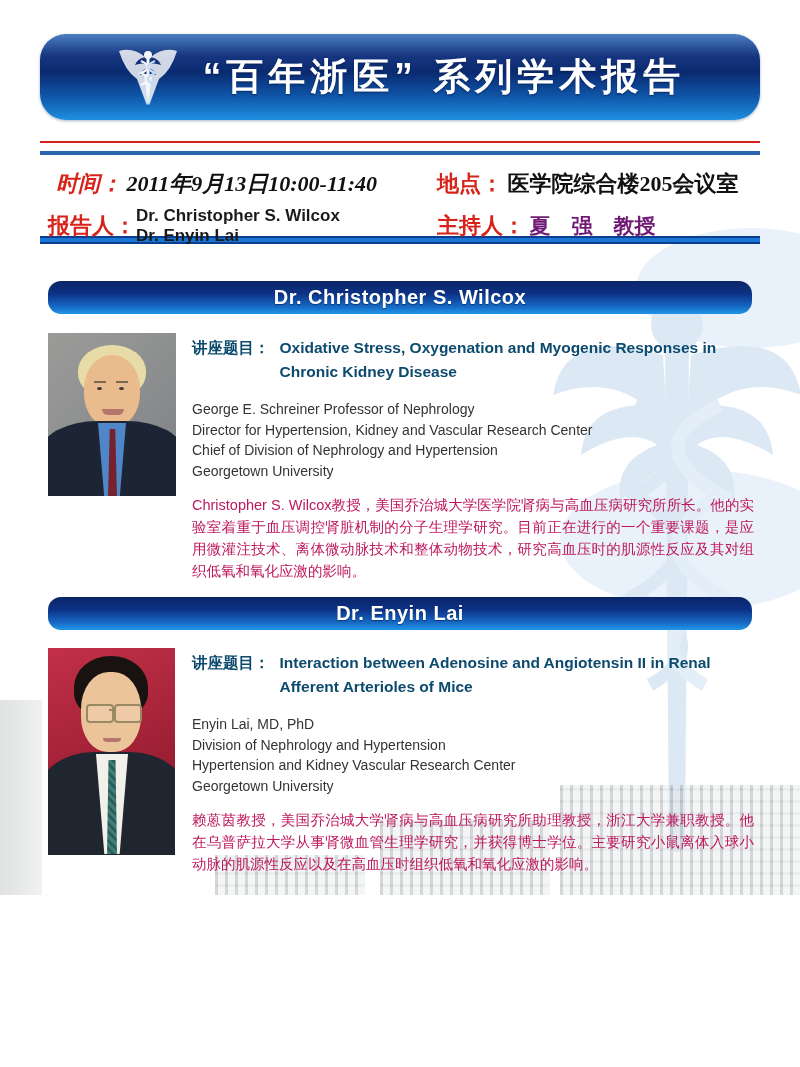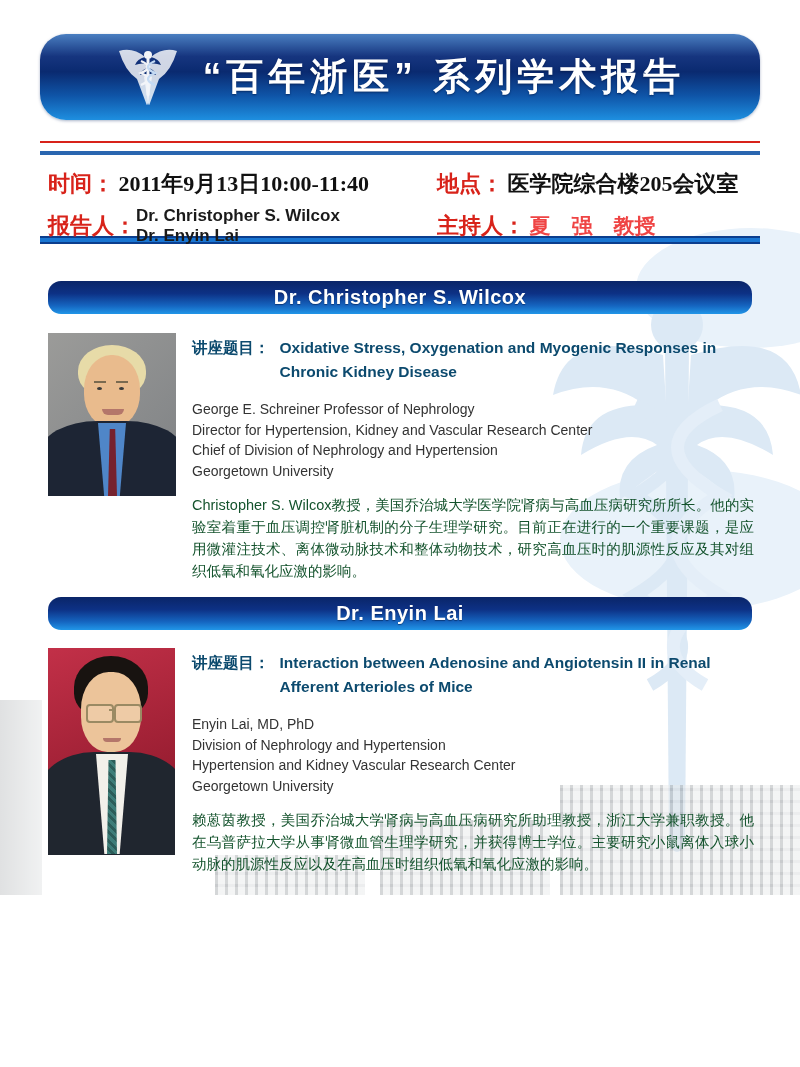--- a/index.html
+++ b/index.html
@@ -138,7 +138,7 @@
   <div class="bar-blue"></div>
 
   <div class="info">
-    <div class="info-row" style="left:0;top:6px;">
+    <div class="info-row" style="left:8px;top:6px;font-style:italic;">
       <span class="lbl">时间：</span>
       <span class="val-serif">2011年9月13日10:00-11:40</span>
     </div>

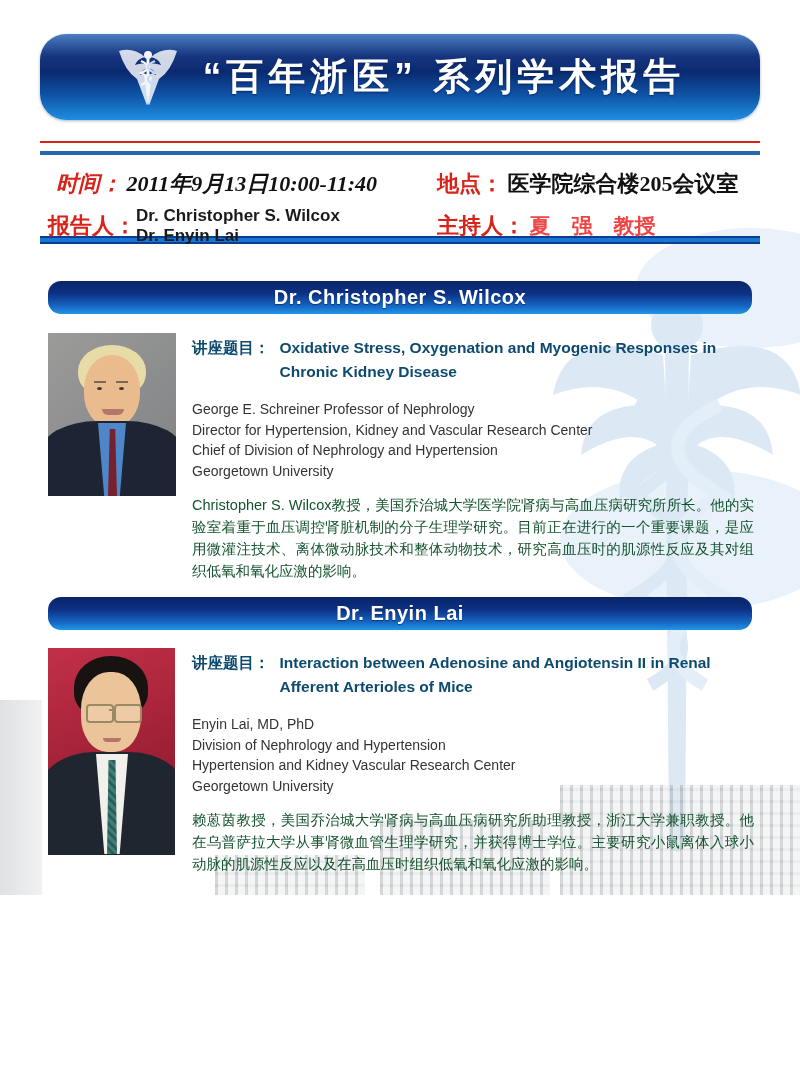--- a/index.html
+++ b/index.html
@@ -35,7 +35,7 @@
   .info-row{position:absolute;white-space:nowrap;}
   .lbl{color:#d8231a;font-weight:bold;font-size:22px;}
   .val-serif{font-family:"Liberation Serif", serif;font-weight:bold;font-size:22px;color:#111;}
-  .val-sans{font-weight:bold;font-size:21px;color:#ef4444;}
+  .val-sans{font-weight:bold;font-size:21px;color:#701a75;}
   .speaker-names{display:inline-block;vertical-align:middle;}
   .speaker-name{font-weight:bold;font-size:17px;color:#1a1a1a;line-height:20px;}
 

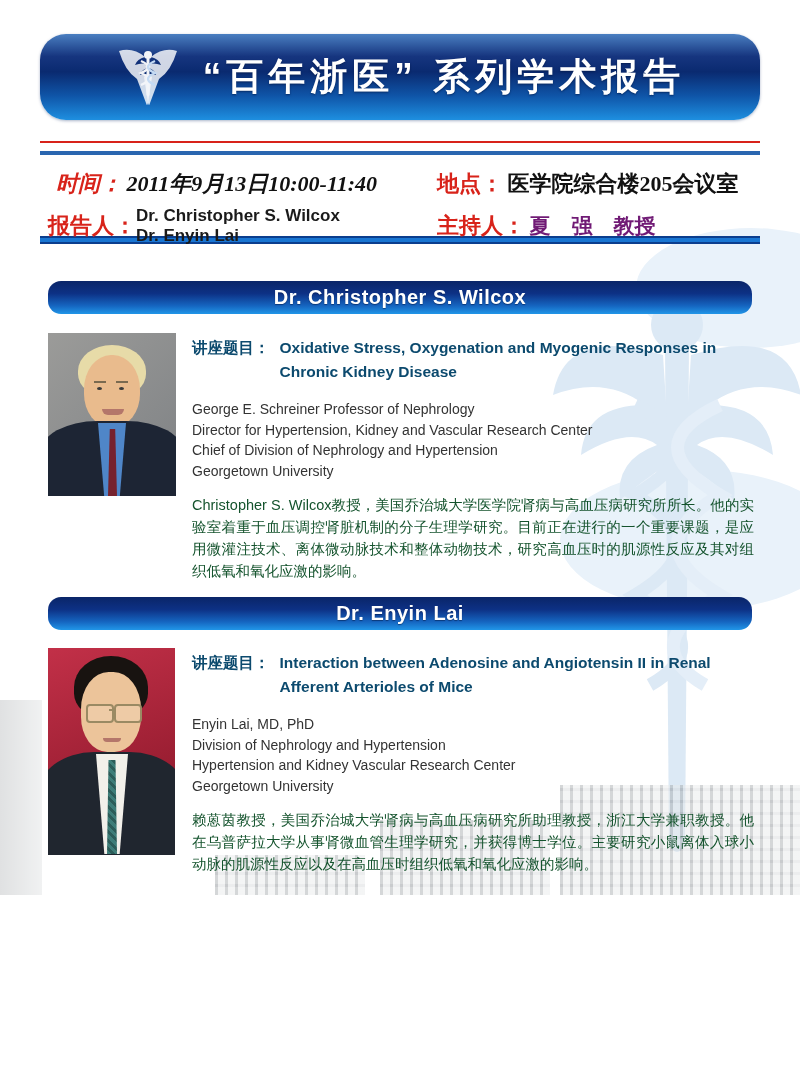--- a/index.html
+++ b/index.html
@@ -72,7 +72,7 @@
   .topic-label{font-weight:bold;font-size:15.5px;color:#0c4a6e;white-space:nowrap;margin-right:10px;line-height:24px;}
   .topic-text{font-weight:bold;font-size:15.5px;color:#0c4a6e;line-height:24px;max-width:468px;}
   .bio{margin-top:15px;font-size:14px;line-height:20.5px;color:#333;}
-  .zh{margin-top:13px;font-size:14.5px;line-height:22px;color:#14532d;text-align:justify;}
+  .zh{margin-top:13px;font-size:14.5px;line-height:22px;color:#be185d;text-align:justify;}
 
   
   .welcome{position:absolute;left:178px;top:938px;width:460px;z-index:2;

